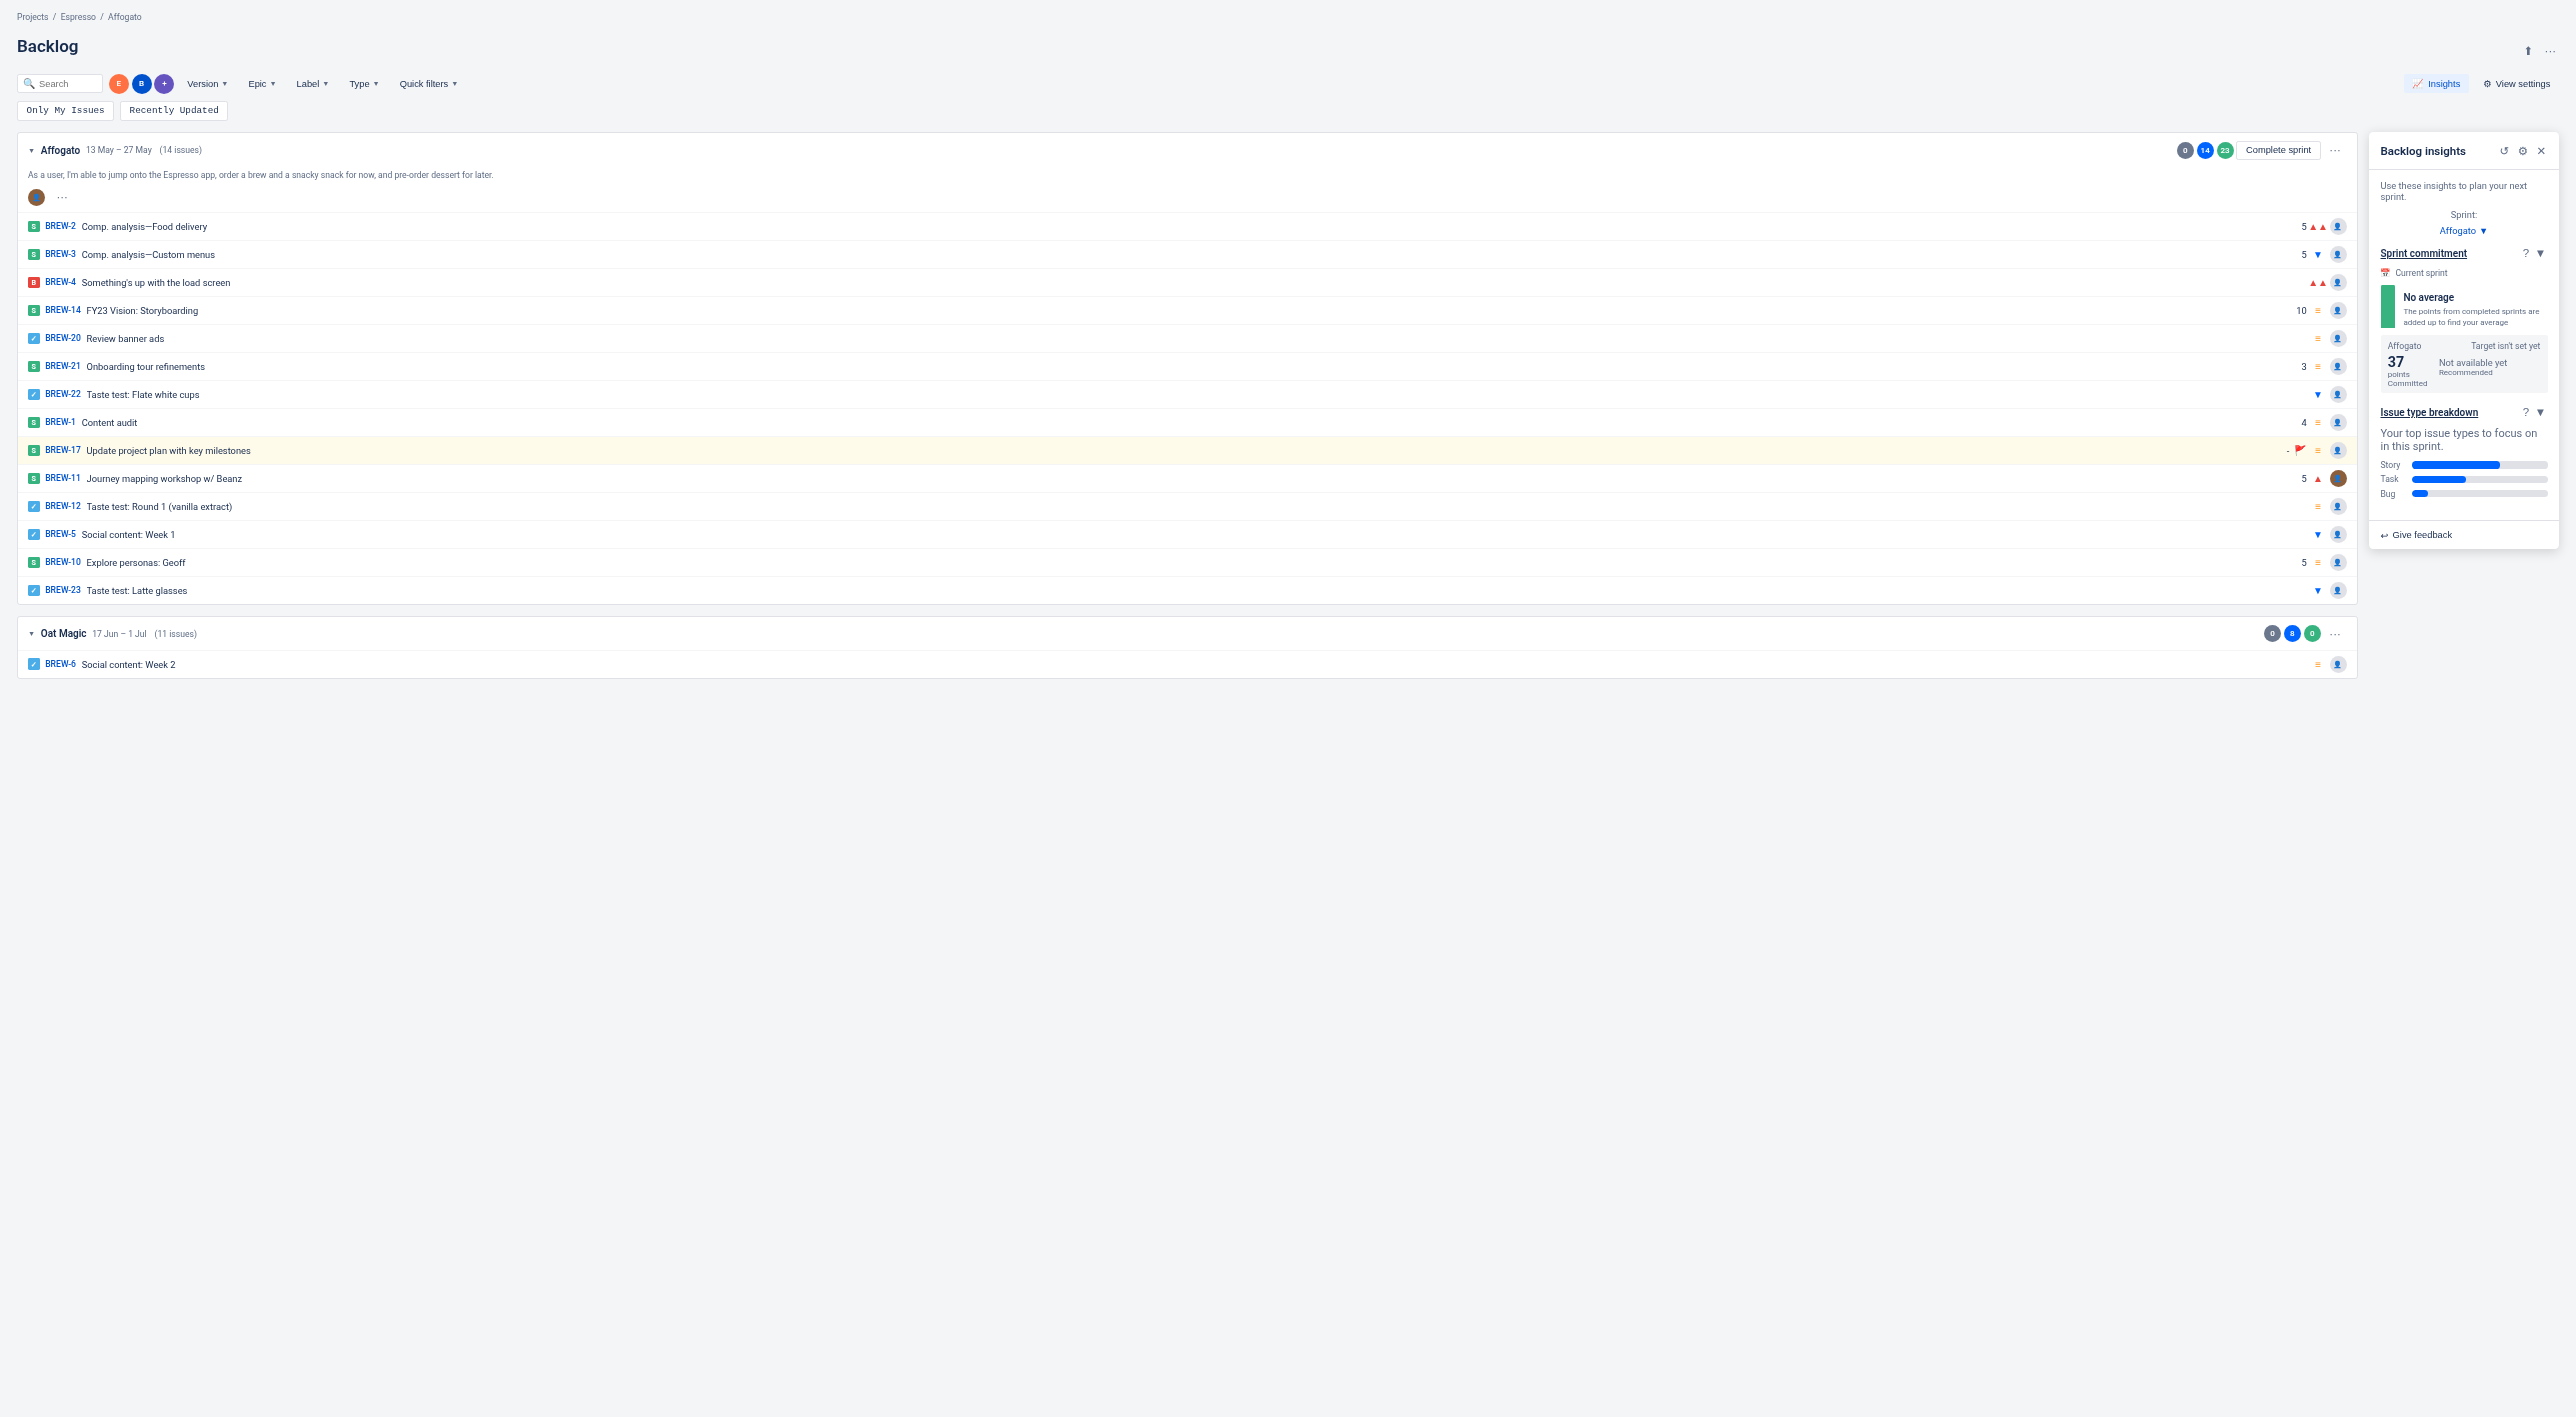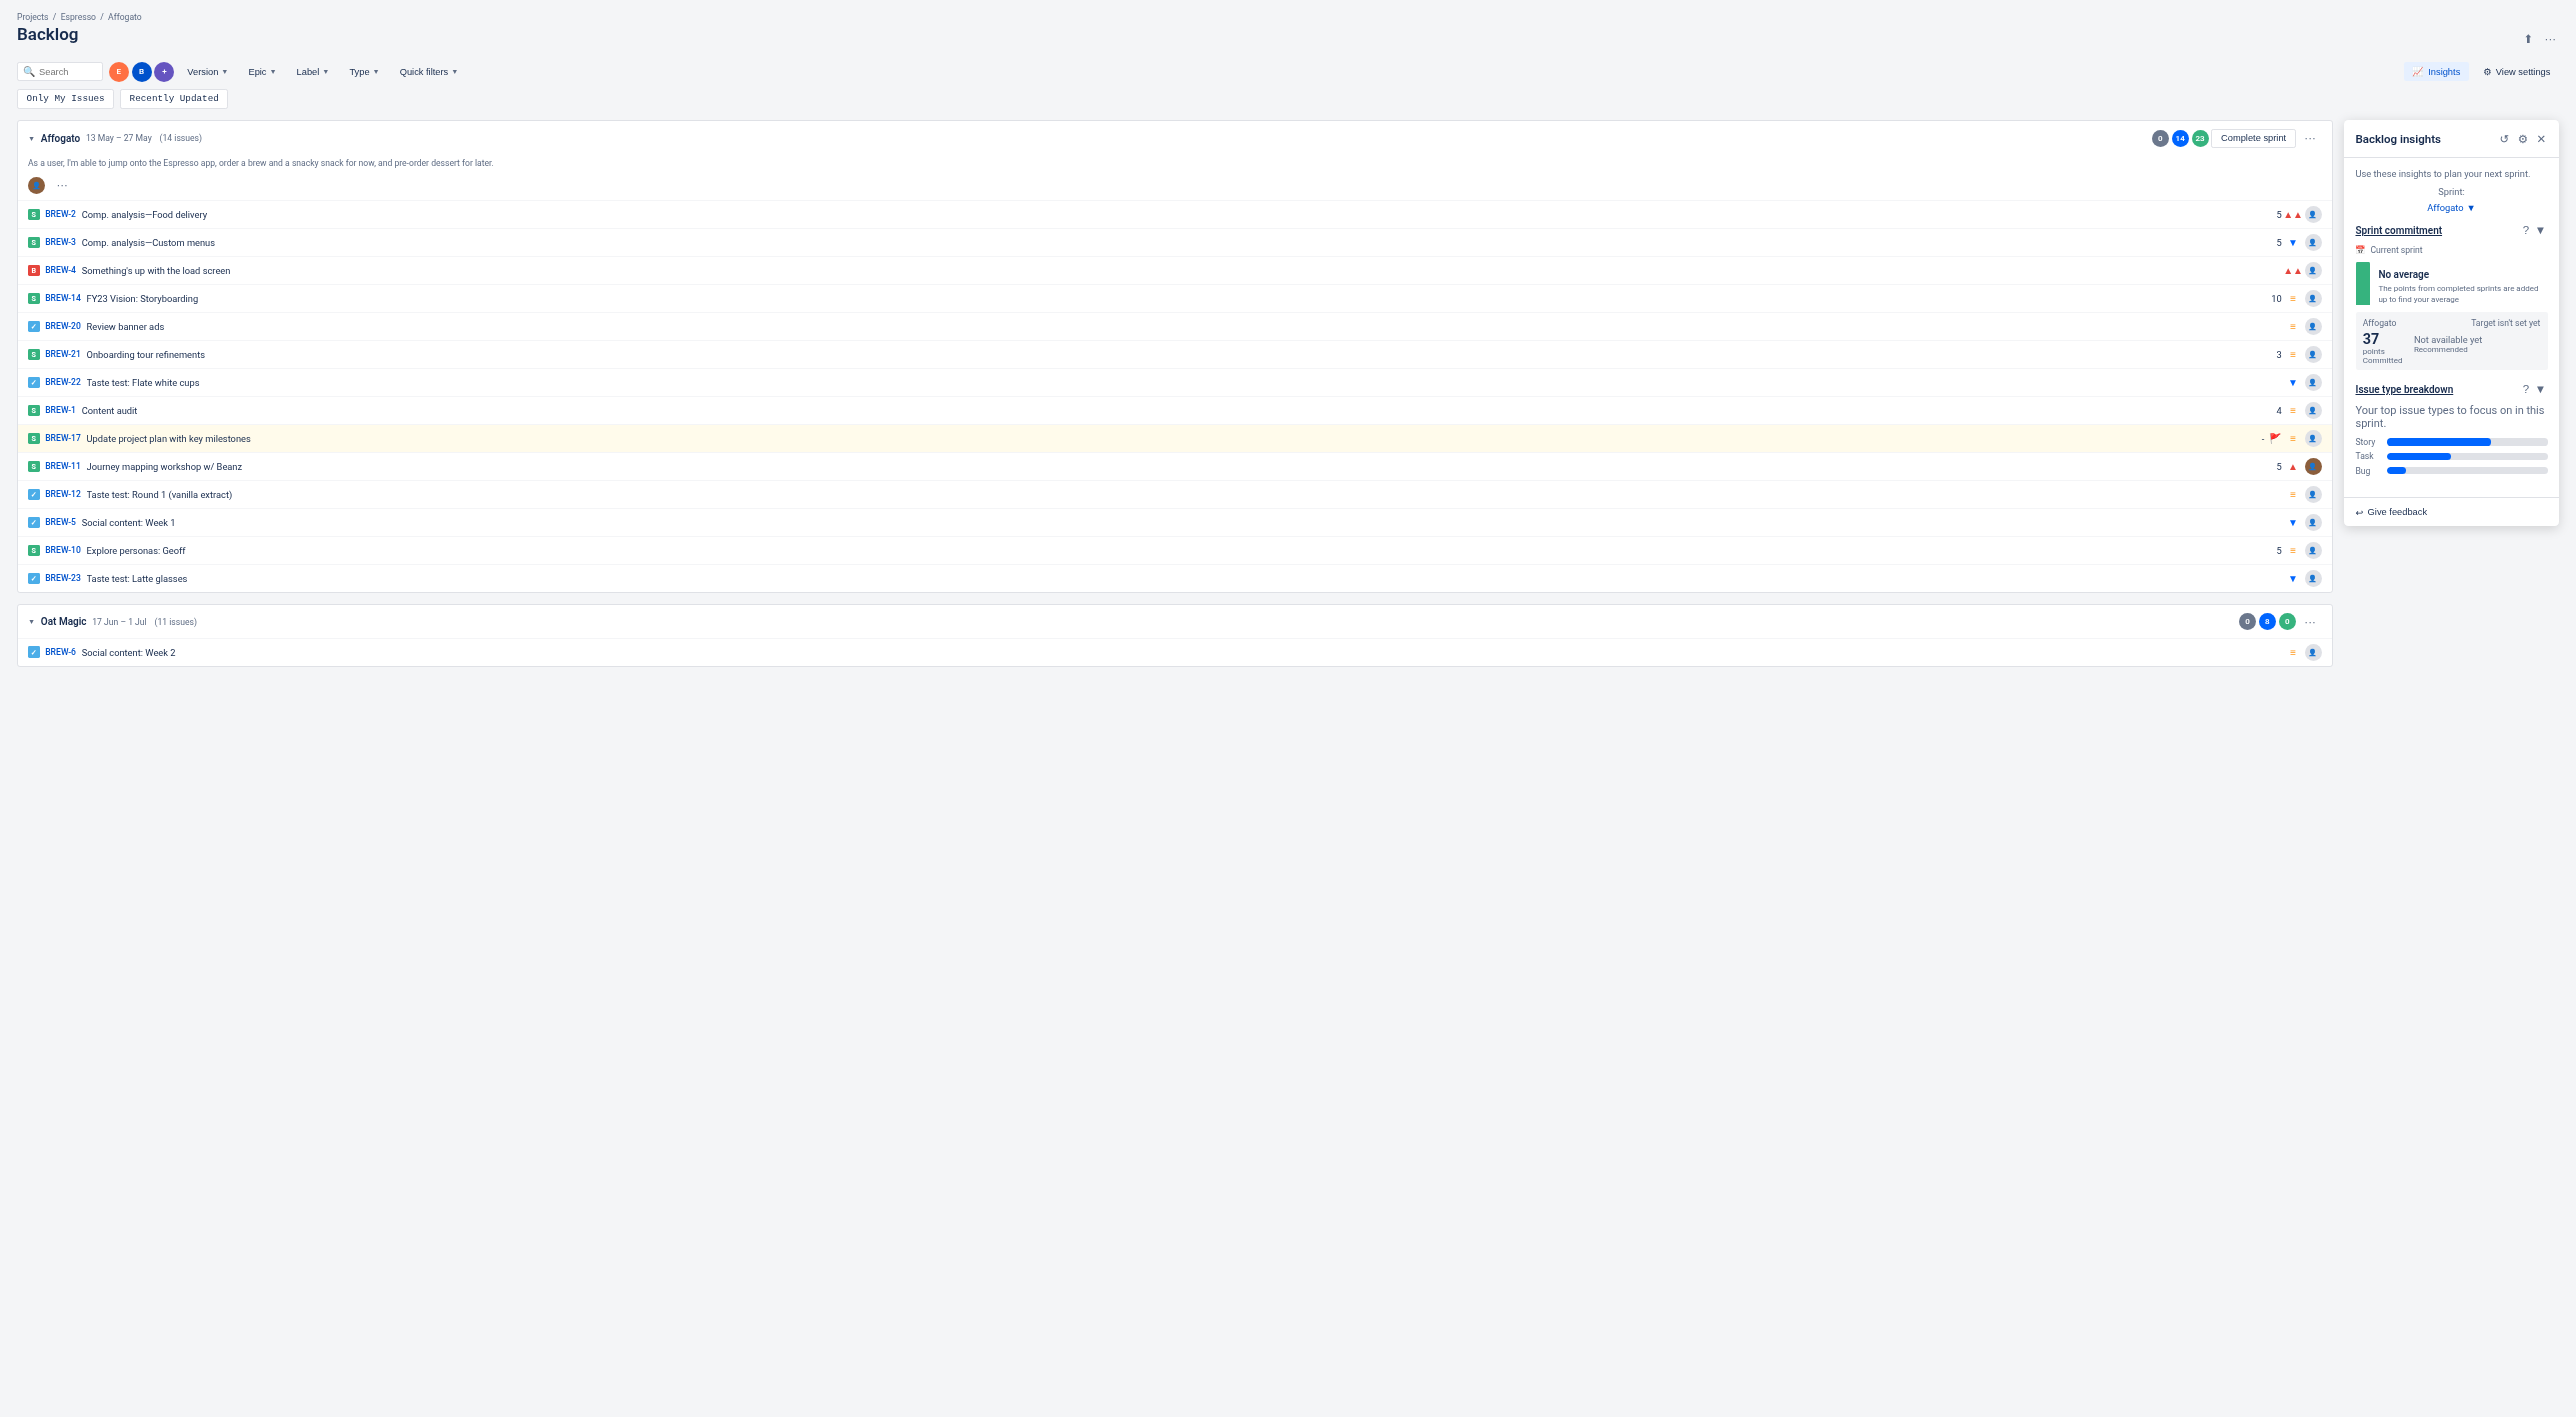--- a/index.html
+++ b/index.html
@@ -512,7 +512,7 @@
     <span>Affogato</span>
   </div>
 
-  <div style="display:flex;align-items:center;justify-content:space-between;margin-bottom:8.6px;">
+  <div style="display:flex;align-items:center;justify-content:space-between;margin-bottom:8.6px;margin-top:12px;">
     <h1 class="page-title">Backlog</h1>
     <div style="display:flex;gap:5.7px;">
       <button class="share-btn">⬆</button>

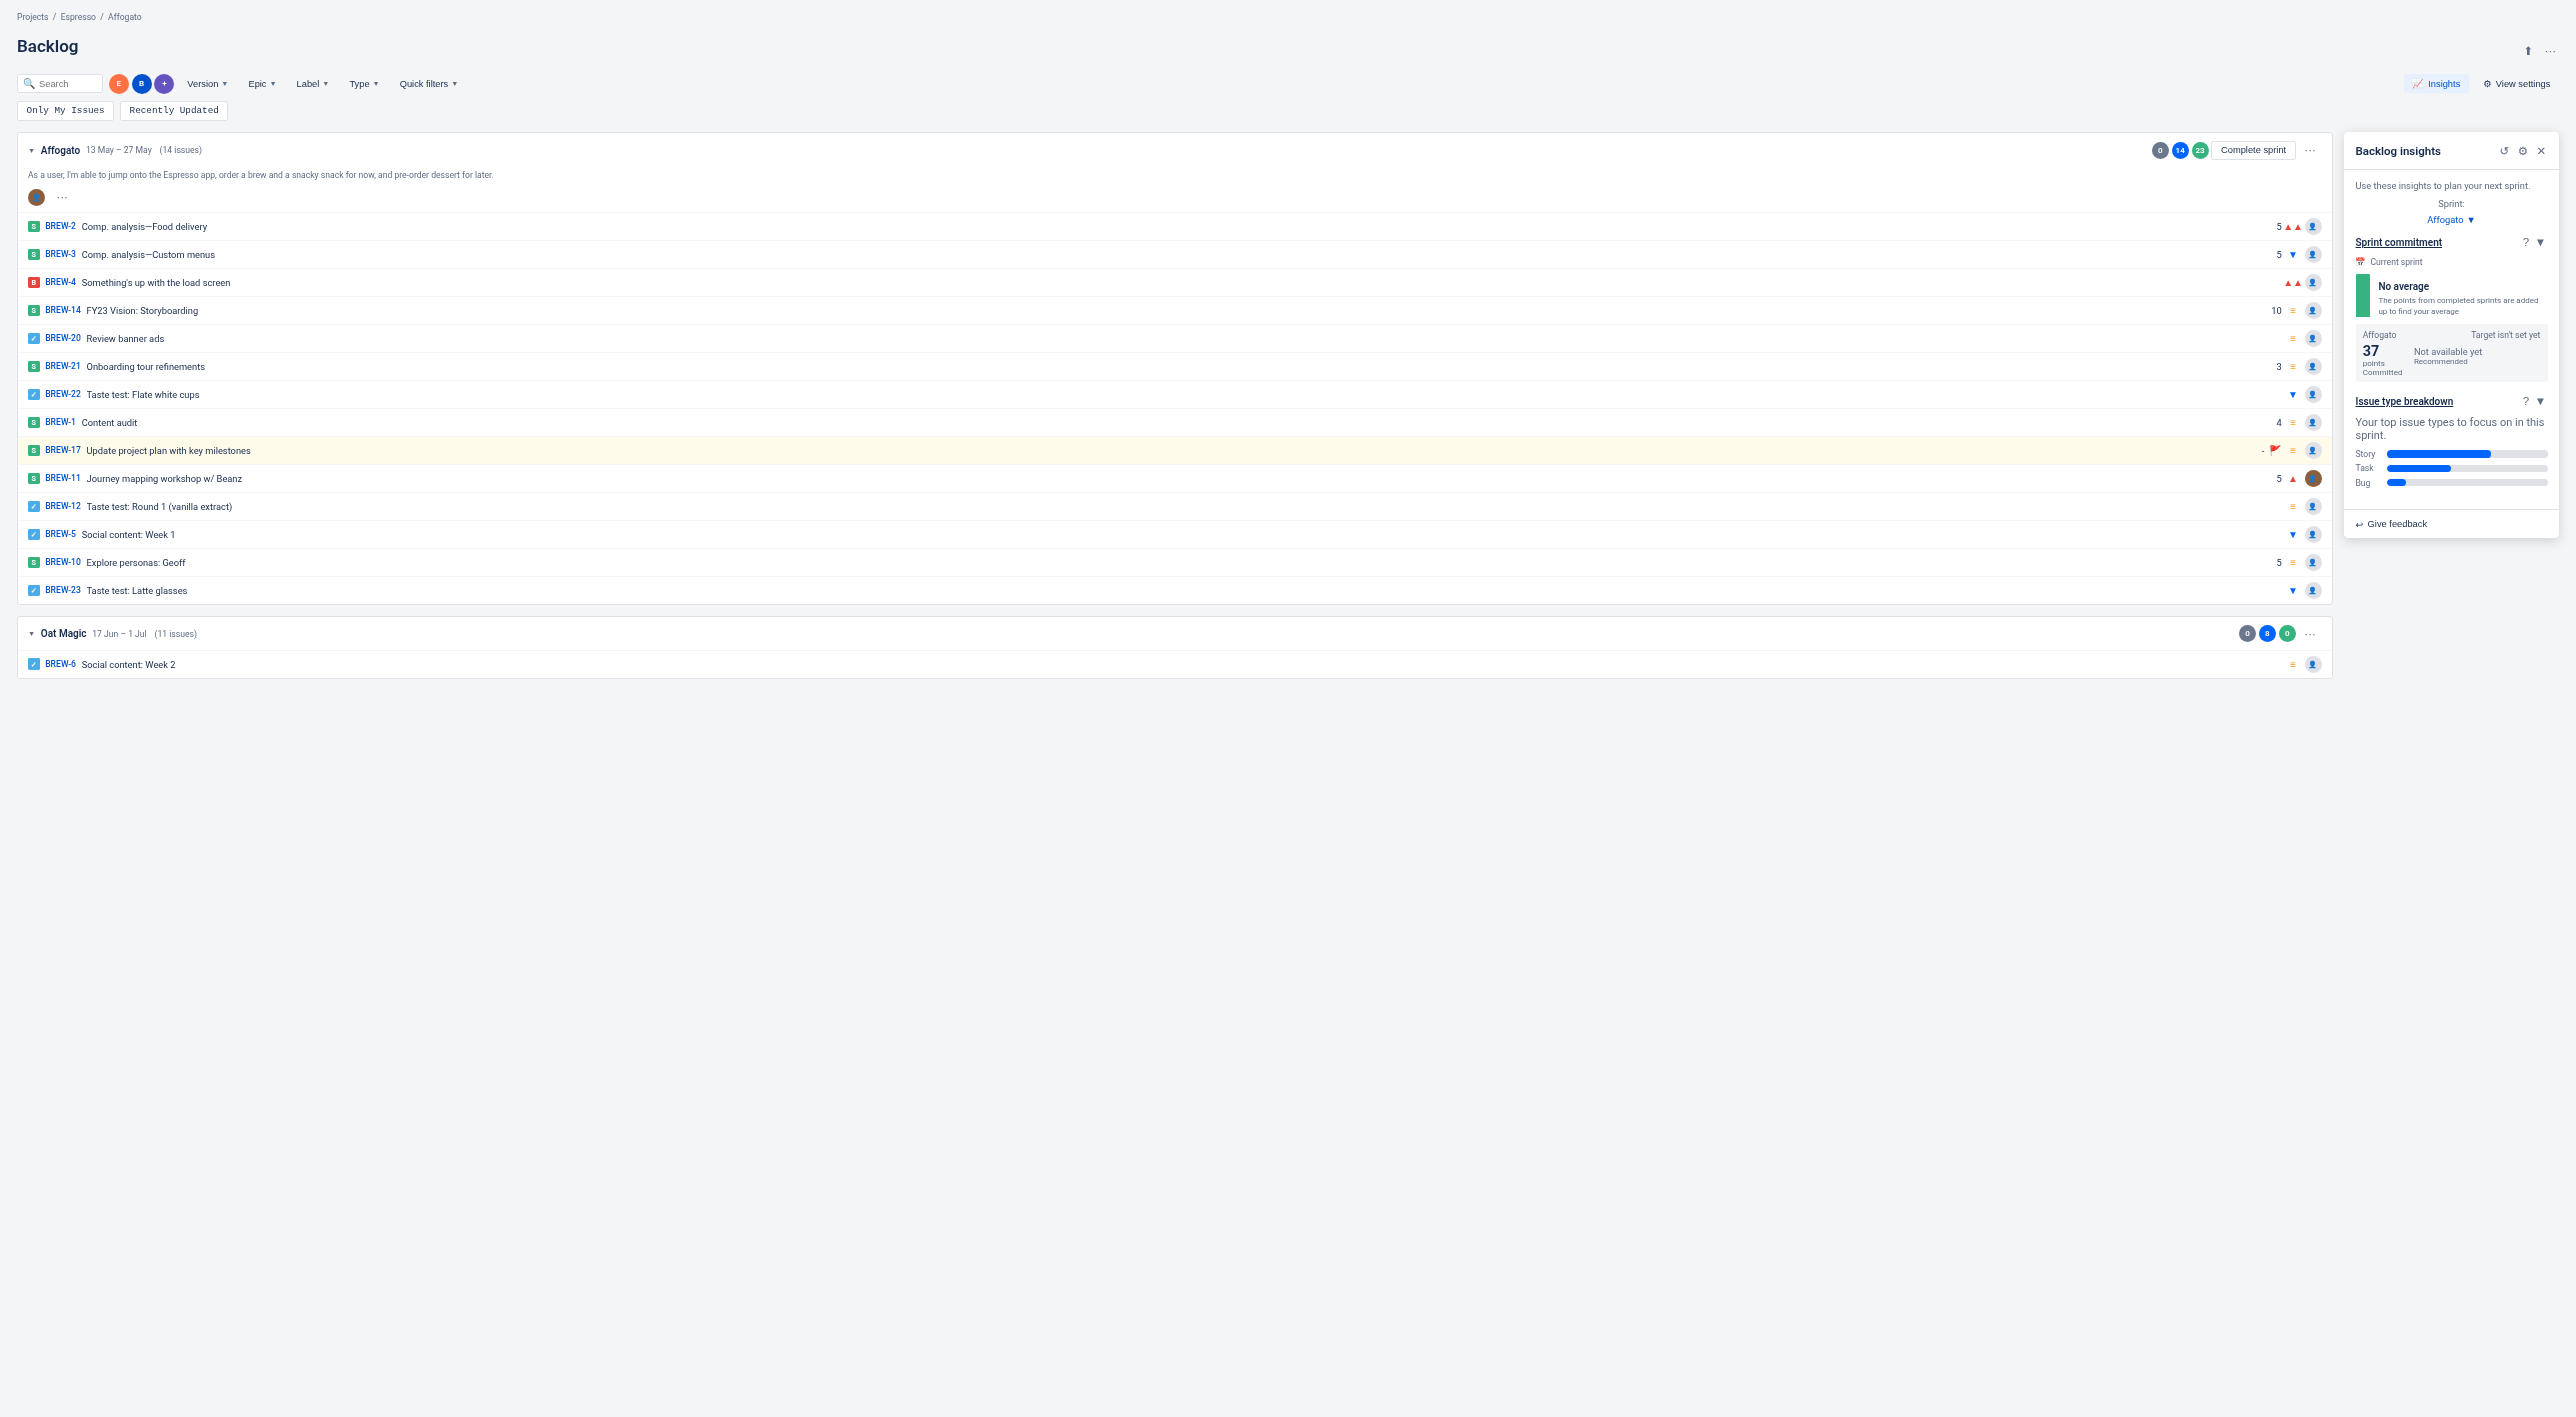--- a/index.html
+++ b/index.html
@@ -294,7 +294,7 @@
     .issue-avatar.brown { background: #8b5e3c; color: #fff; }
     
     .insights-panel {
-      width: 215px;
+      width: 190px;
       background: #fff;
       border-radius: 4.3px;
       box-shadow: 0 2.9px 11.5px rgba(0,0,0,0.15);

